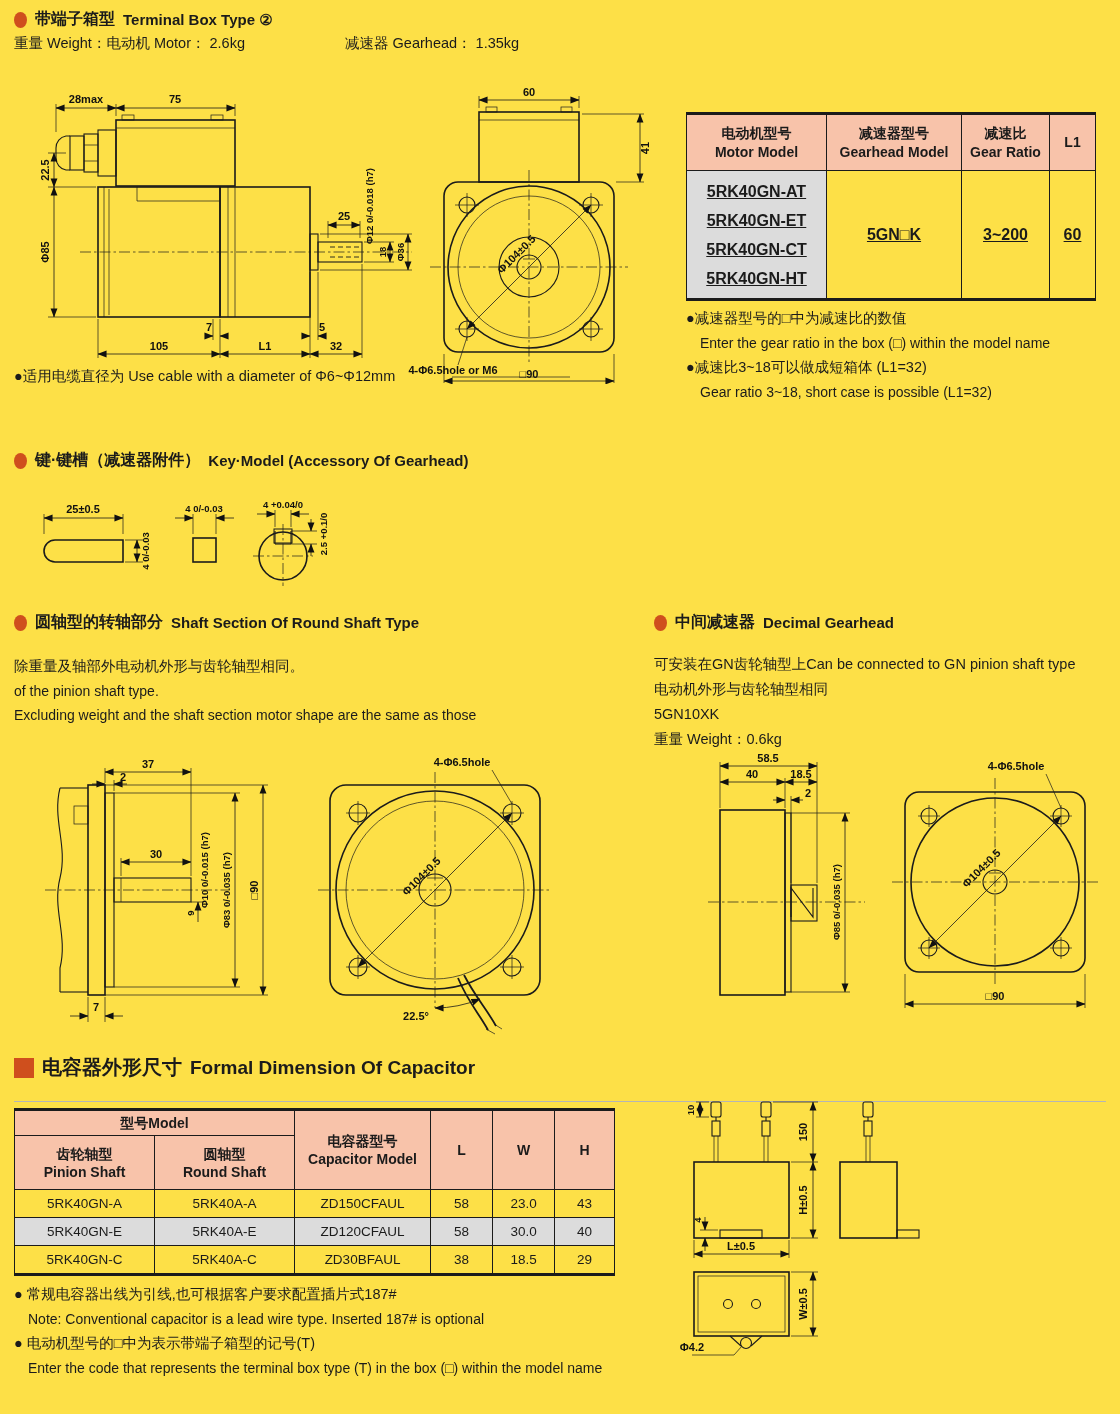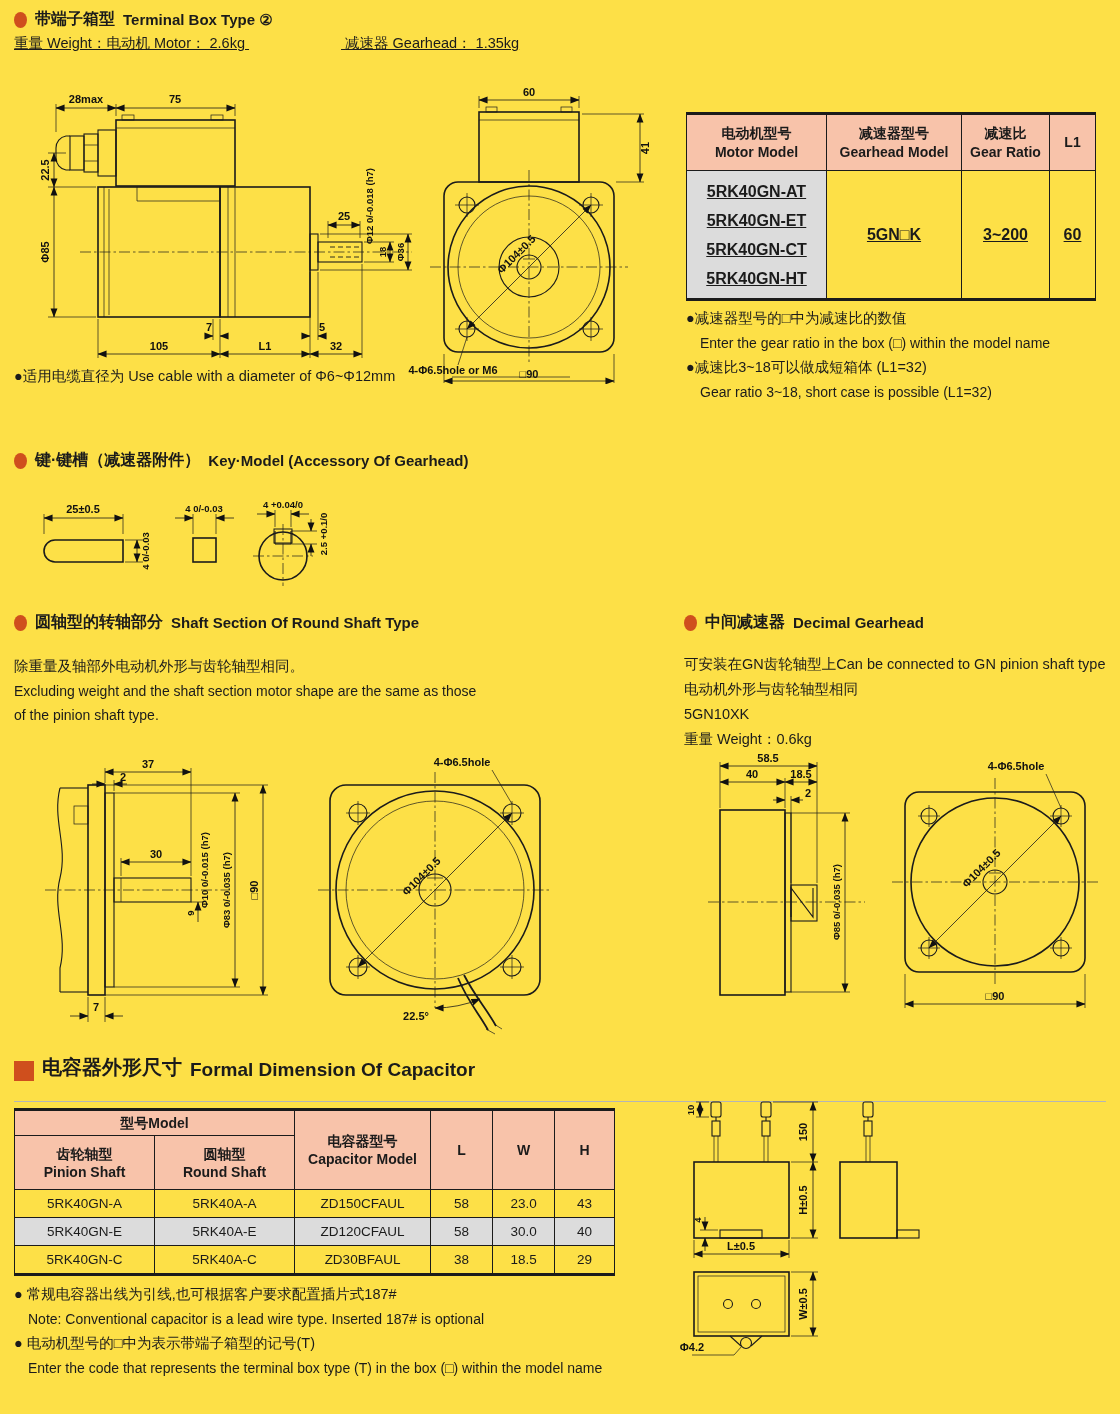--- a/index.html
+++ b/index.html
@@ -70,7 +70,7 @@
     <span class="t-zh">带端子箱型</span>
     <span class="t-en">Terminal Box Type ②</span>
   </div>
-  <div class="abs txt" style="left:14px; top:31px;text-decoration:underline;">
+  <div class="abs txt" style="left:14px; top:31px;">
     <span>重量 Weight：电动机 Motor： 2.6kg</span>
     <span style="display:inline-block; width:92px;"></span>
     <span>减速器 Gearhead： 1.35kg</span>

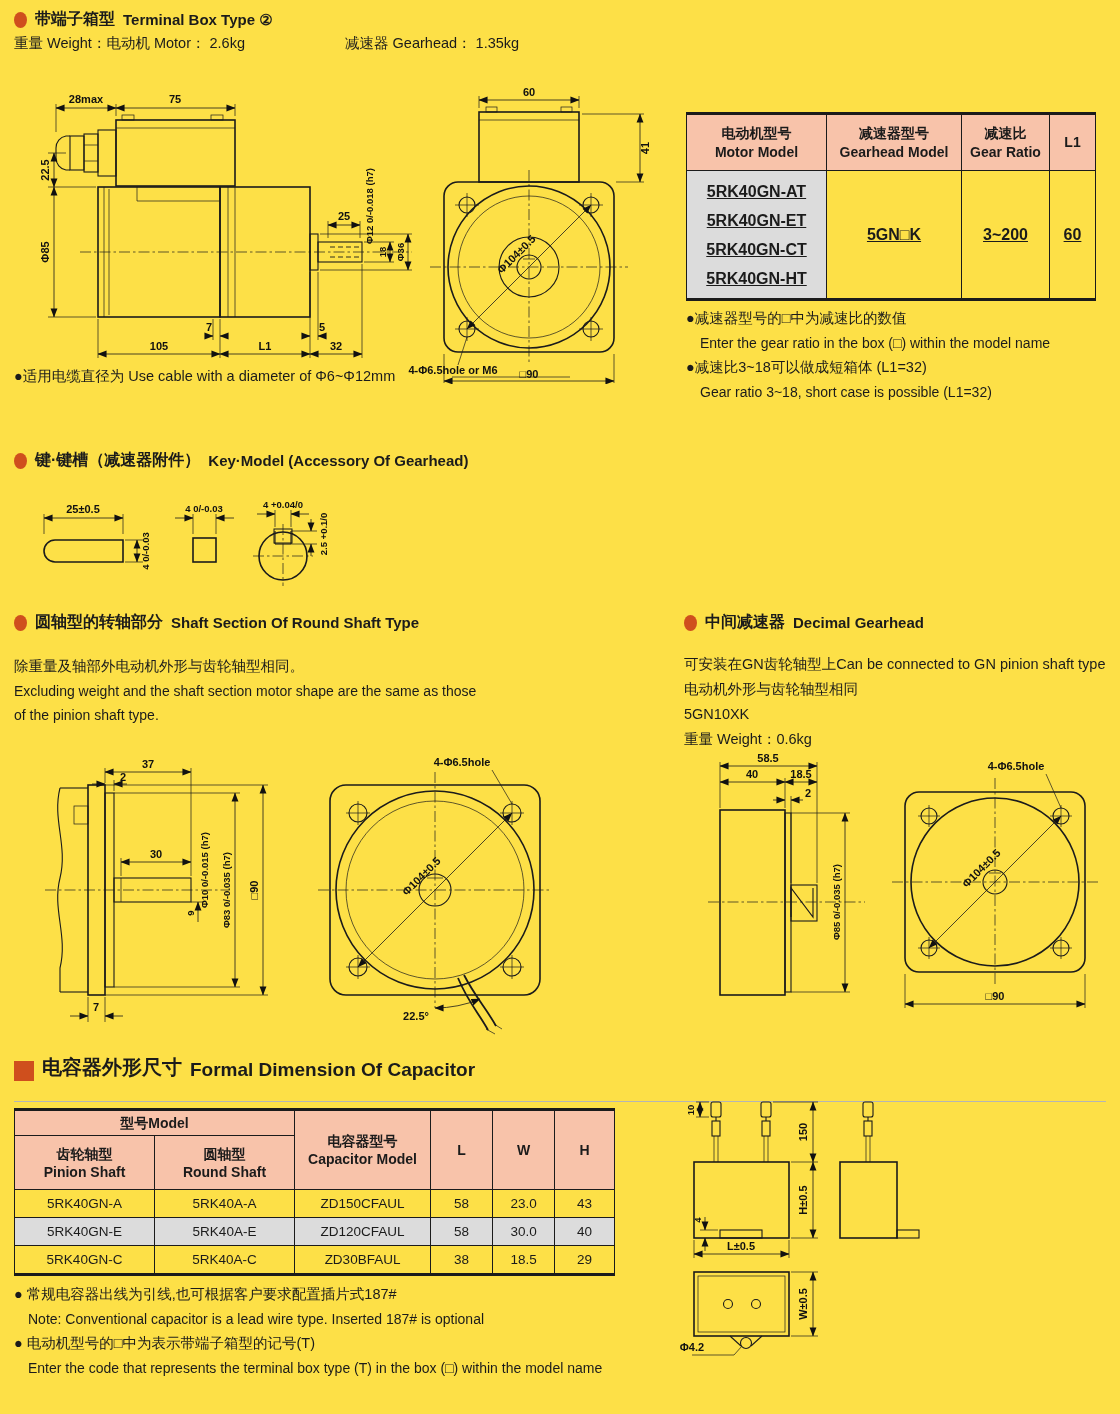--- a/index.html
+++ b/index.html
@@ -304,7 +304,7 @@
     <div class="txt-en">of the pinion shaft type.</div>
   </div>
 
-  <div class="abs" style="left:684px; top:612px; width:430px;">
+  <div class="abs" style="left:654px; top:612px; width:430px;">
     <div class="sec-title">
       <span class="bullet-circle"></span>
       <span class="t-zh">中间减速器</span>

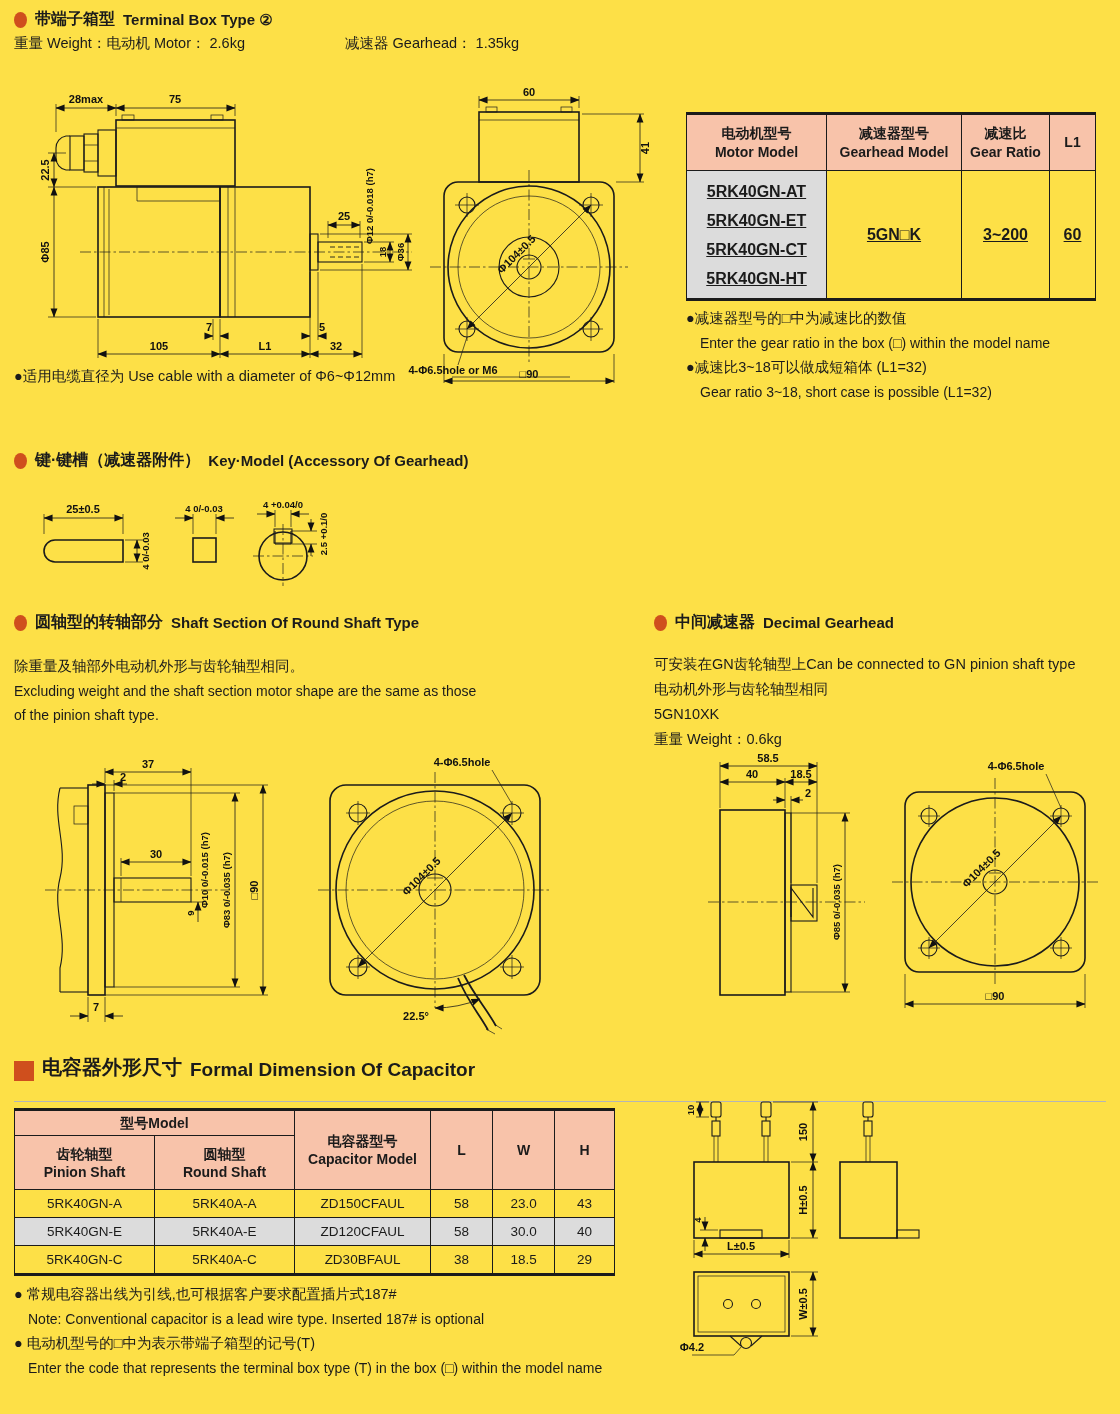--- a/index.html
+++ b/index.html
@@ -300,8 +300,8 @@
       <span class="t-en">Shaft Section Of Round Shaft Type</span>
     </div>
     <div class="txt" style="margin-top:21px;">除重量及轴部外电动机外形与齿轮轴型相同。</div>
+    <div class="txt-en">of the pinion shaft type.</div>
     <div class="txt-en">Excluding weight and the shaft section motor shape are the same as those</div>
-    <div class="txt-en">of the pinion shaft type.</div>
   </div>
 
   <div class="abs" style="left:654px; top:612px; width:430px;">

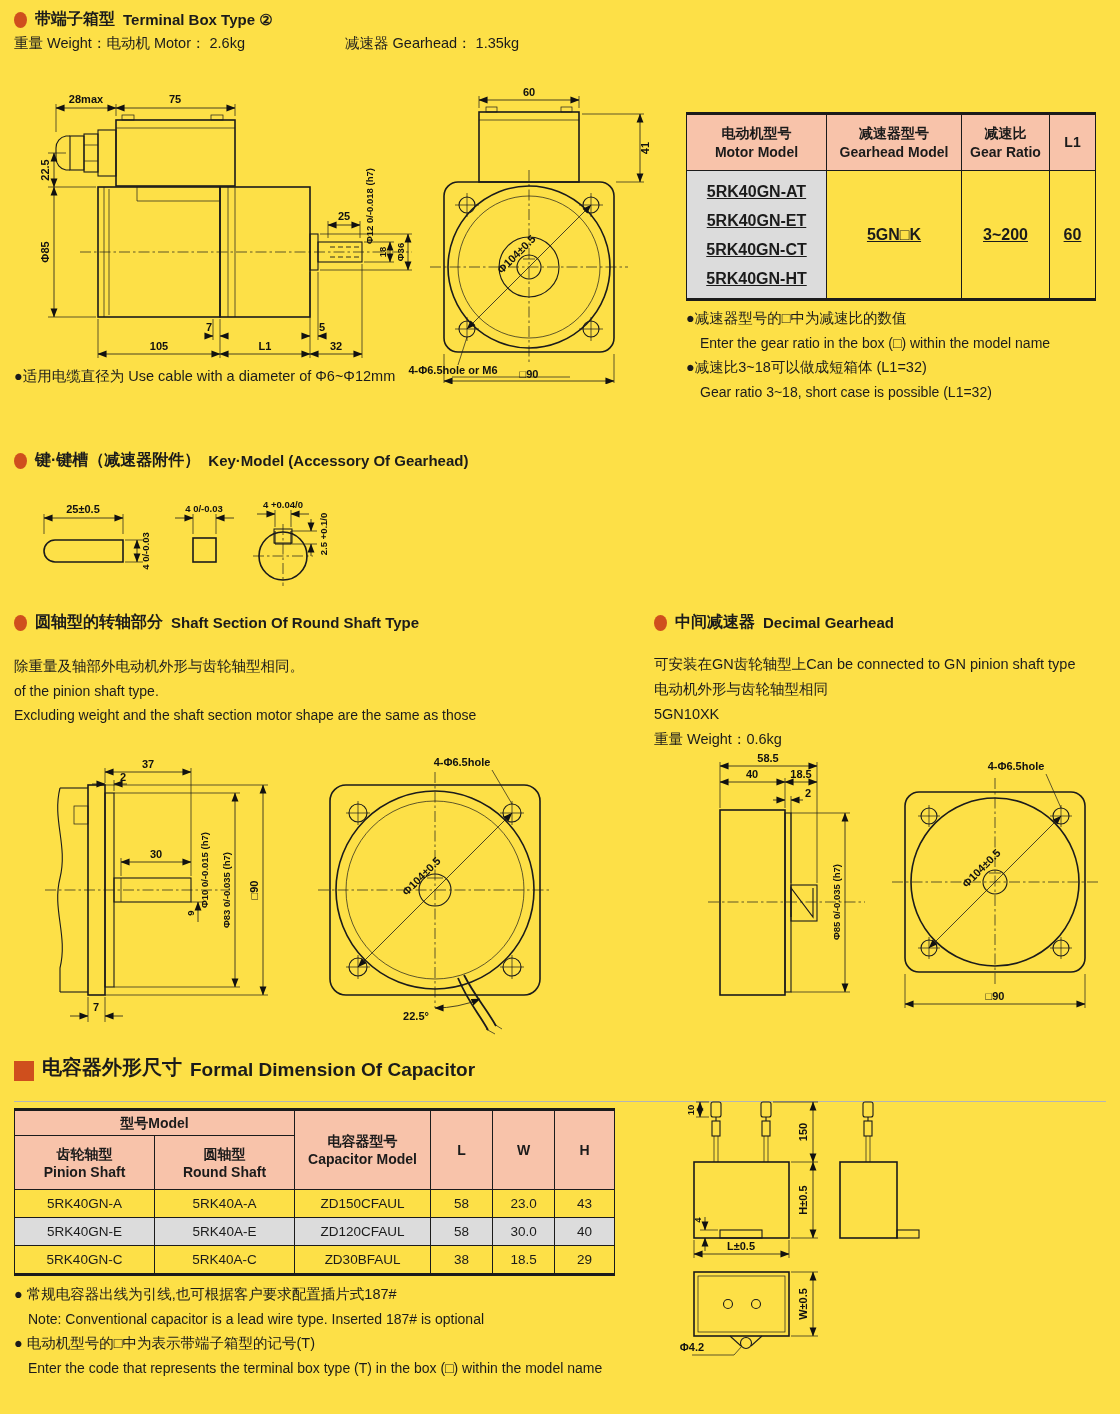--- a/index.html
+++ b/index.html
@@ -448,7 +448,7 @@
     <text class="dt" x="305" y="250">□90</text>
   </svg>
 
-  <div class="abs sec-title big" style="left:14px; top:1054px;align-items:flex-end;">
+  <div class="abs sec-title big" style="left:14px; top:1054px;">
     <span class="bullet-square"></span>
     <span class="t-zh">电容器外形尺寸</span>
     <span class="t-en">Formal Dimension Of Capacitor</span>

